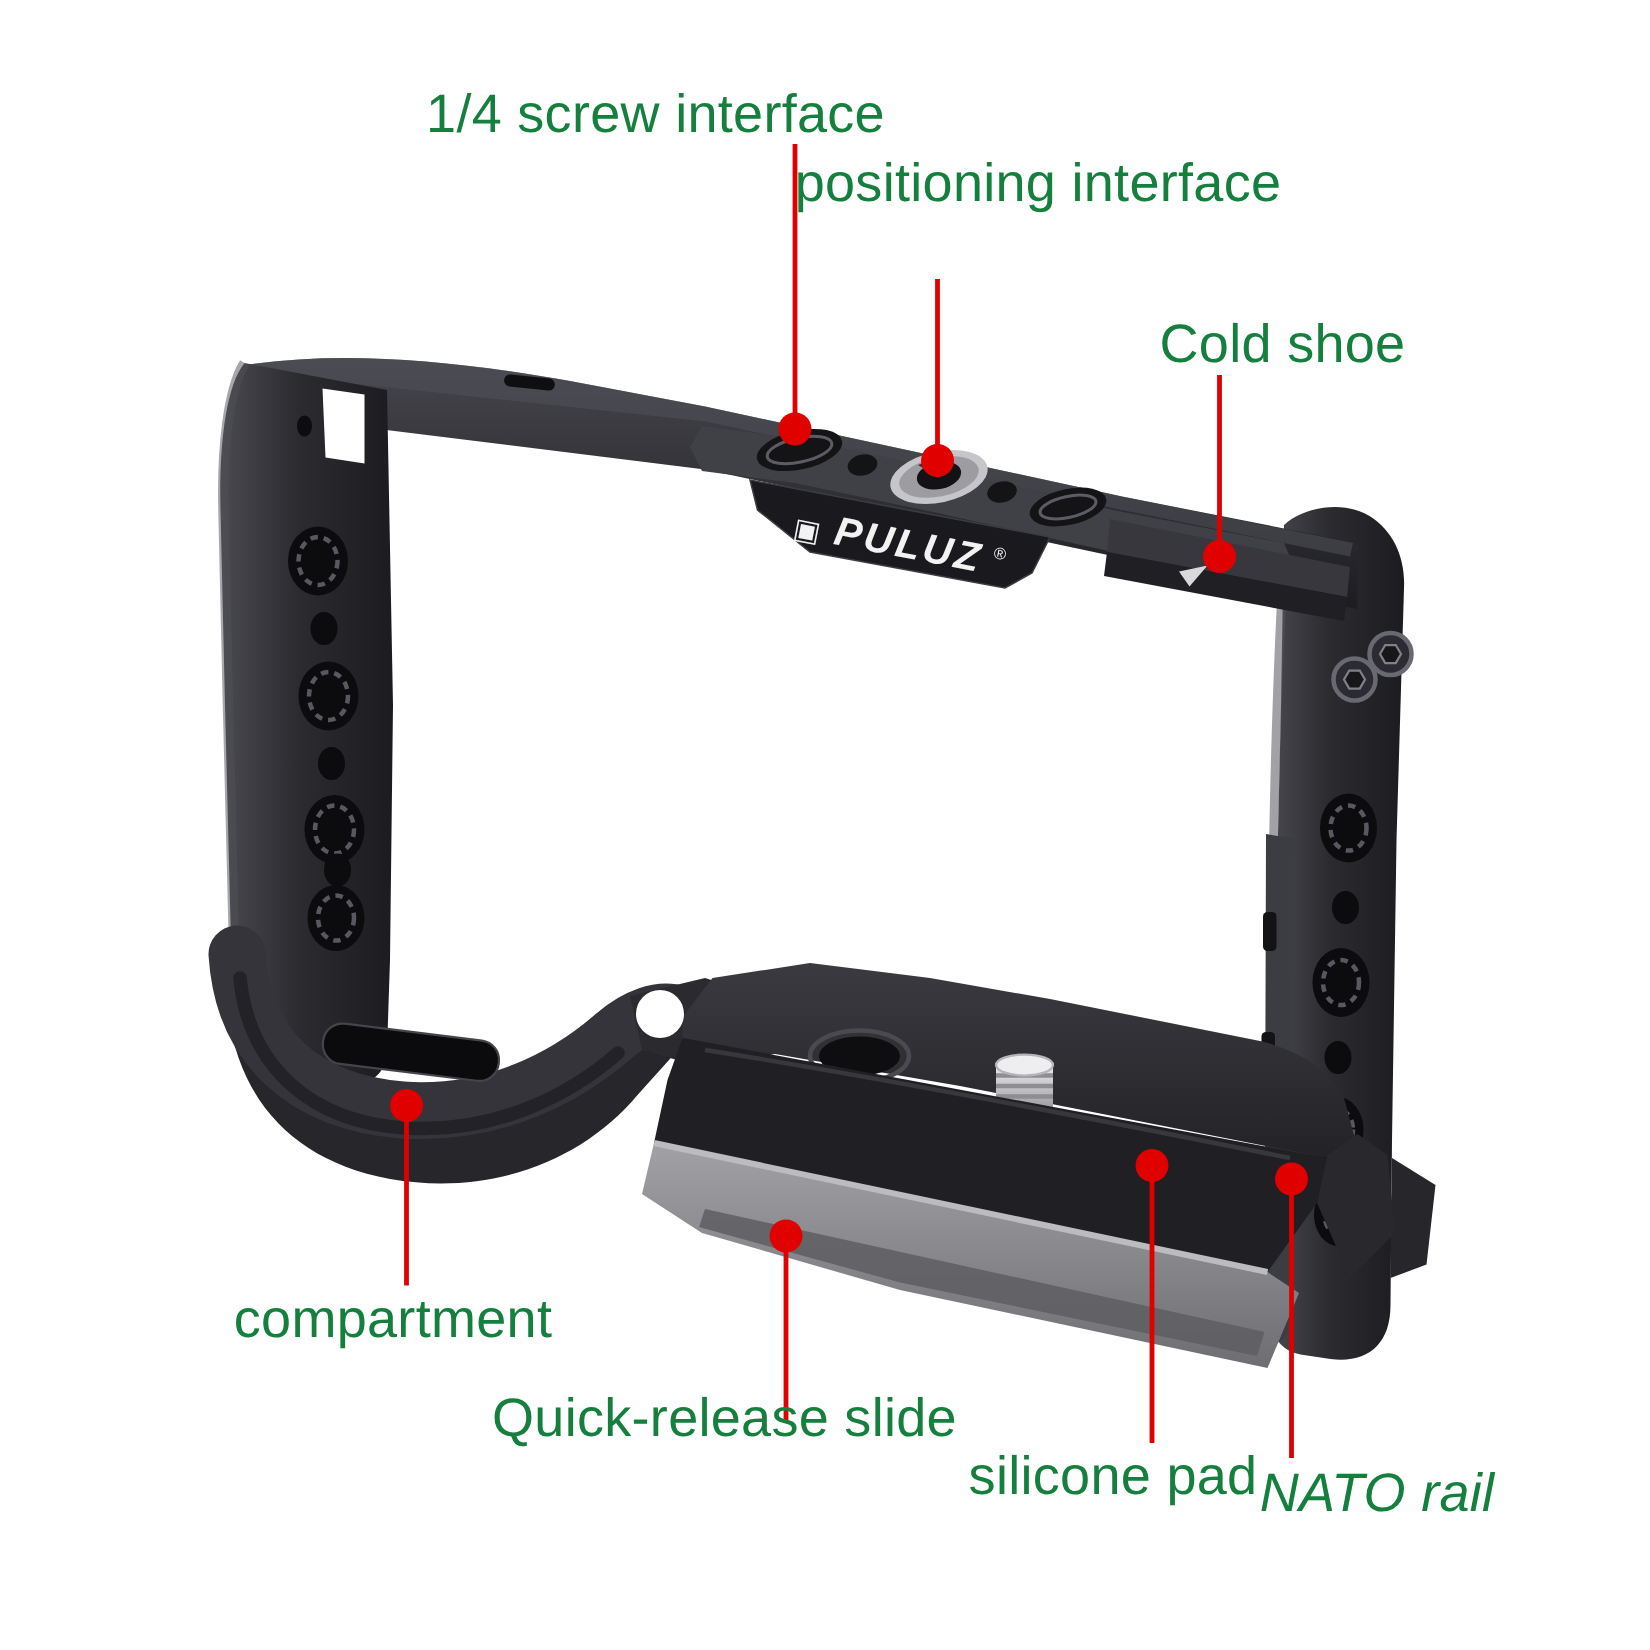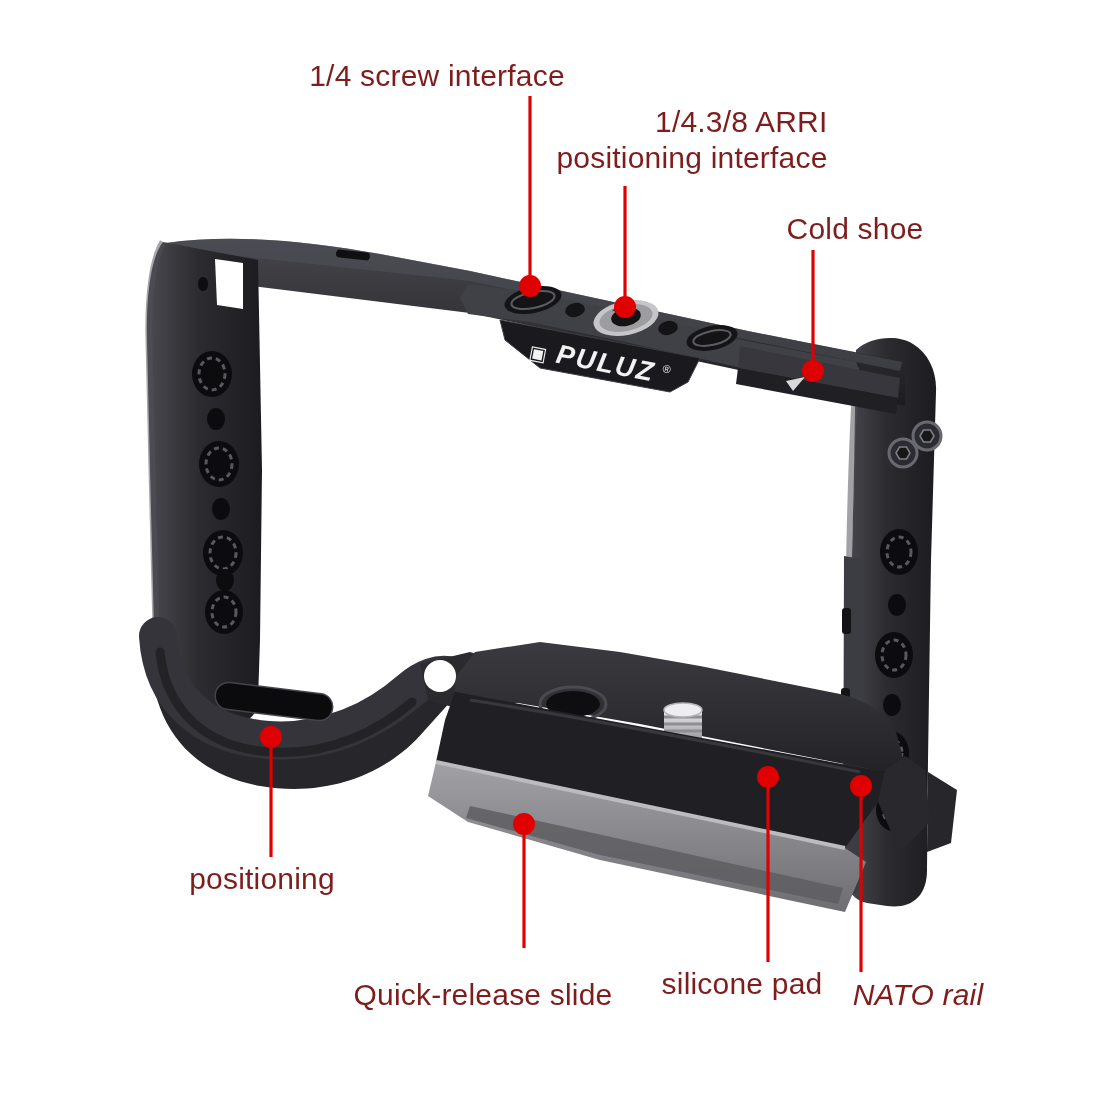--- a/index.html
+++ b/index.html
@@ -12,8 +12,8 @@
   .stage svg{position:absolute;left:0;top:0;}
   .label{
     position:absolute;transform:translateX(-50%);
-    text-align:right;font-size:30px;line-height:36px;
-    color:#7f1d1d;white-space:nowrap;letter-spacing:.2px;
+    text-align:left;font-size:36px;line-height:36px;
+    color:#15803d;white-space:nowrap;letter-spacing:.2px;
   }
   .label span{display:block;}
 </style>

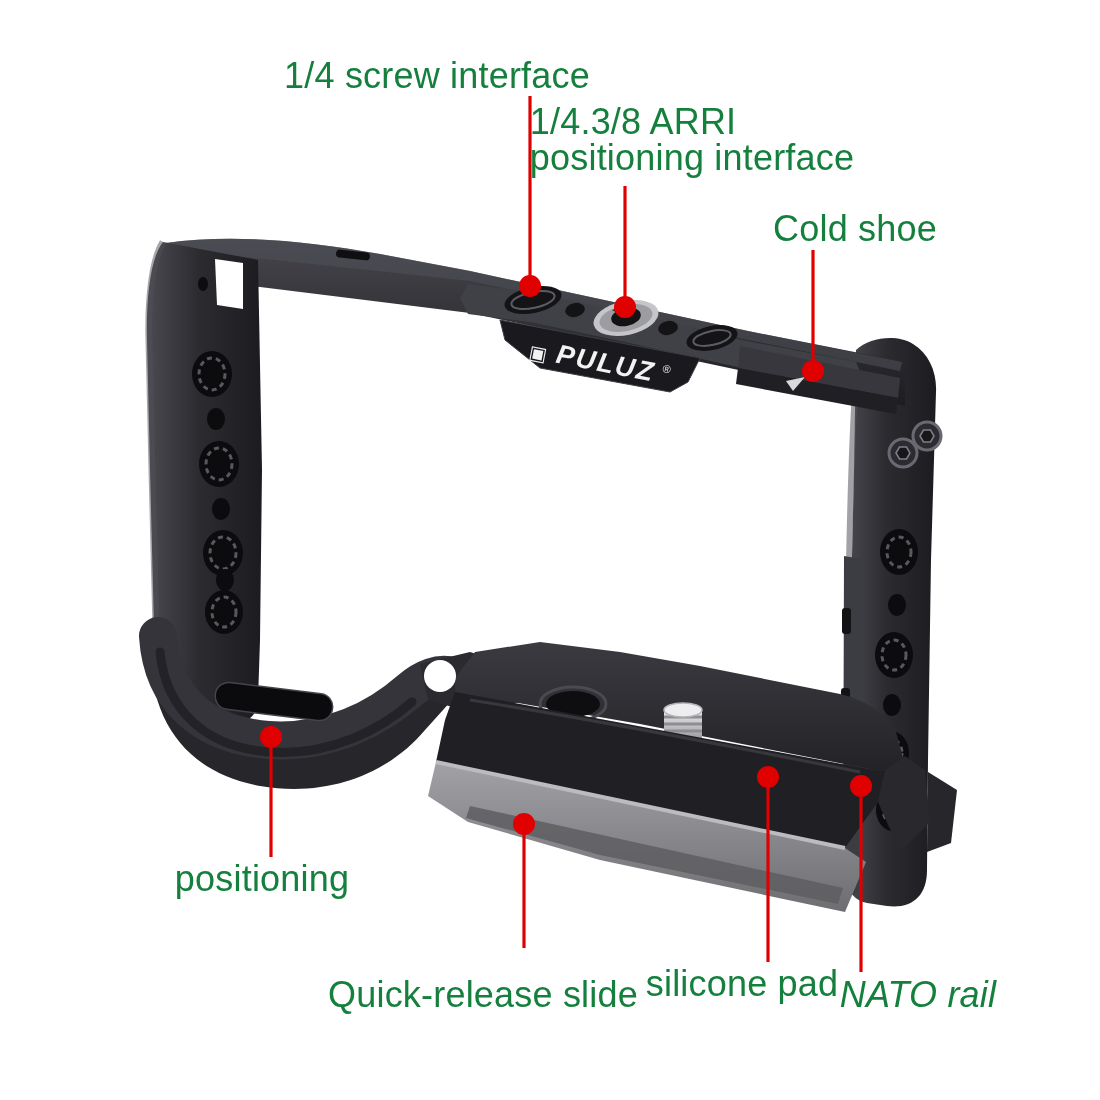--- a/index.html
+++ b/index.html
@@ -208,7 +208,6 @@
   </div>
 
   <div class="label" style="left:692px;top:104px;">
-    <span>1/4.3/8 ARRI</span>
     <span>positioning interface</span>
   </div>
 

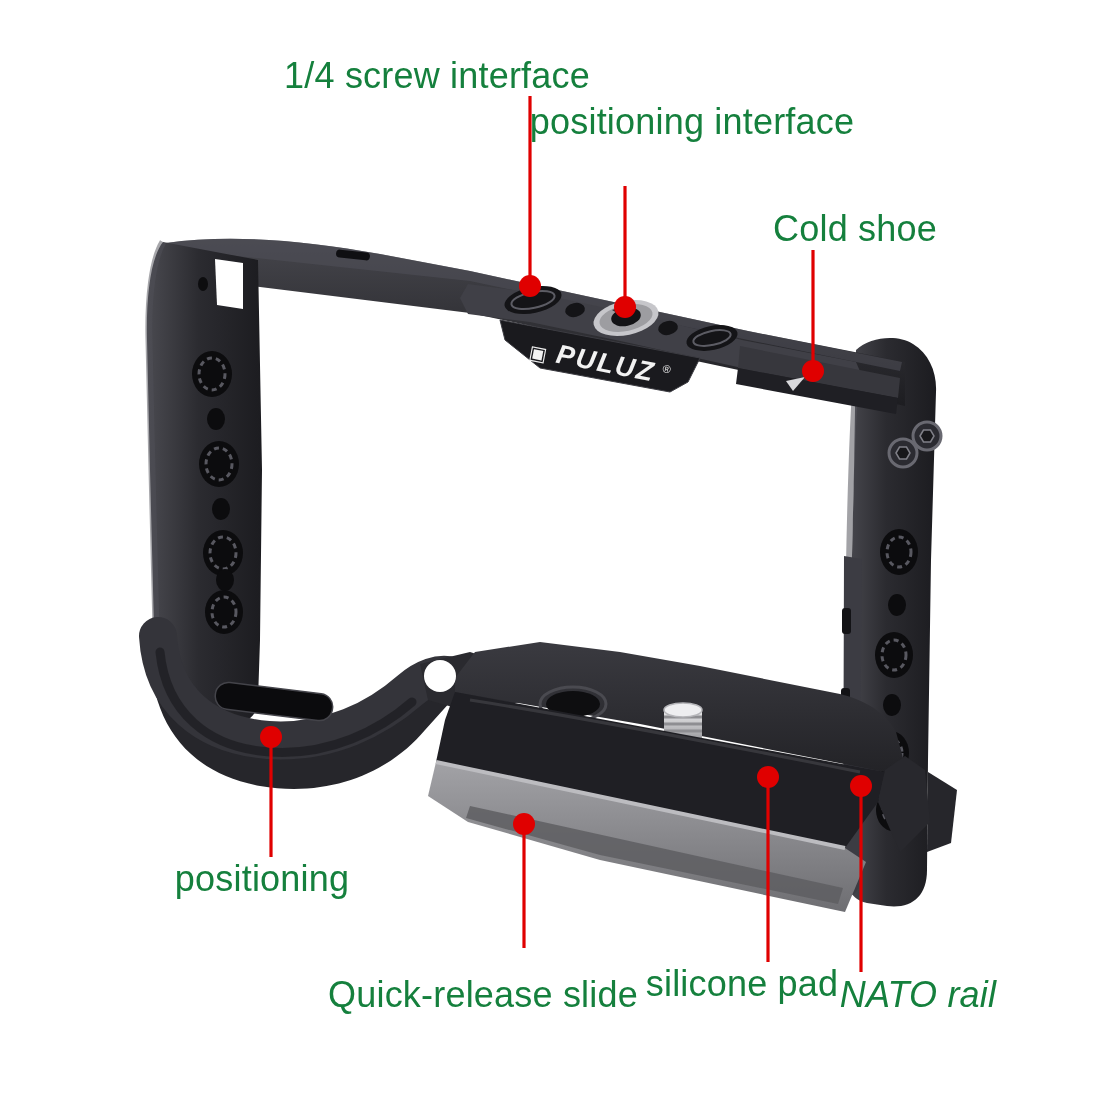--- a/index.html
+++ b/index.html
@@ -216,7 +216,7 @@
   </div>
 
   <div class="label" style="left:262px;top:861px;">
-    <span>positioning</span>
+    <span>compartment</span>
   </div>
 
   <div class="label" style="left:483px;top:977px;">

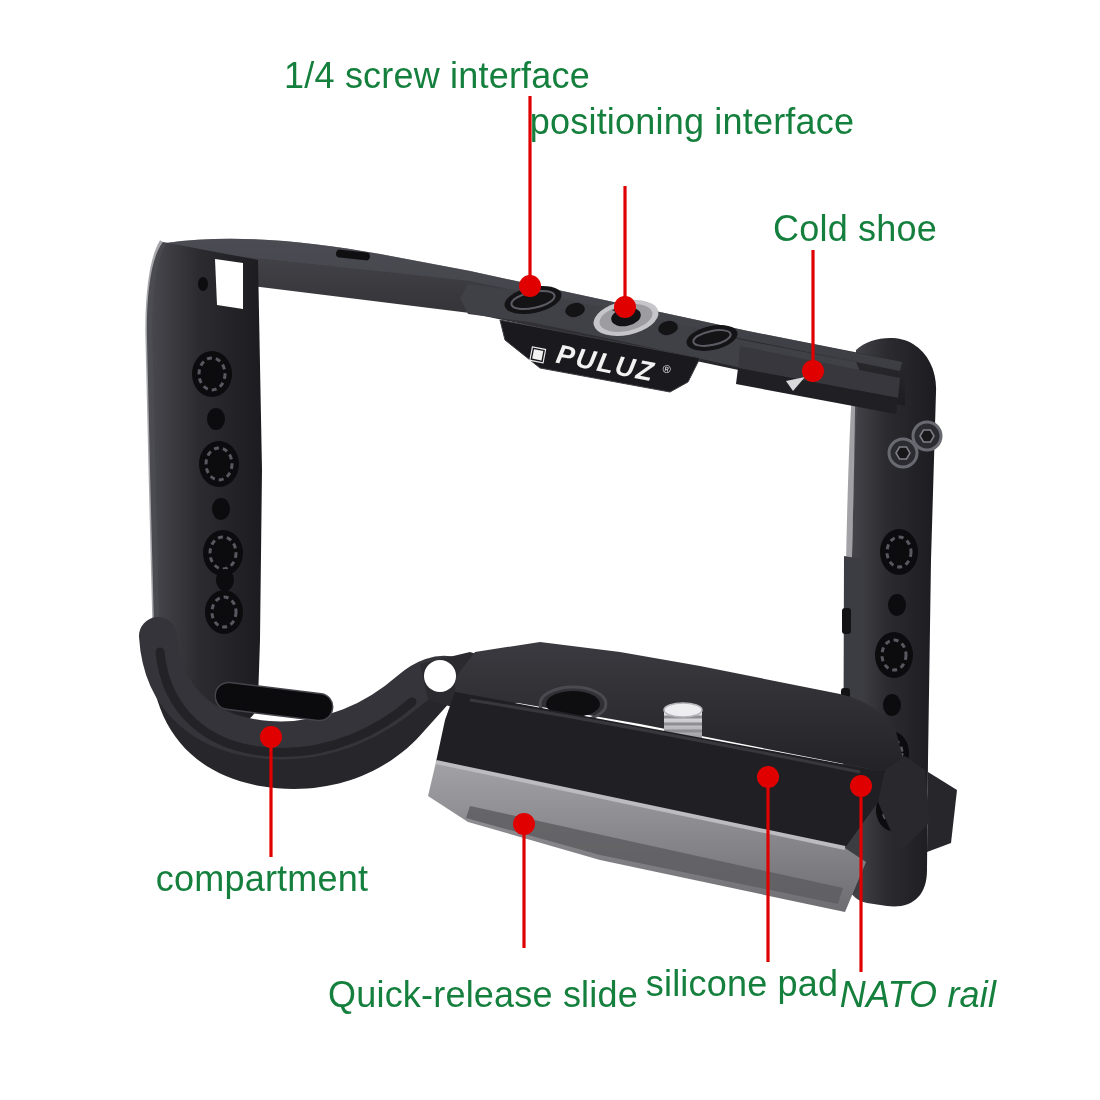--- a/index.html
+++ b/index.html
@@ -219,7 +219,7 @@
     <span>compartment</span>
   </div>
 
-  <div class="label" style="left:483px;top:977px;">
+  <div class="label" style="left:483px;top:927px;">
     <span>Quick-release slide</span>
   </div>
 

